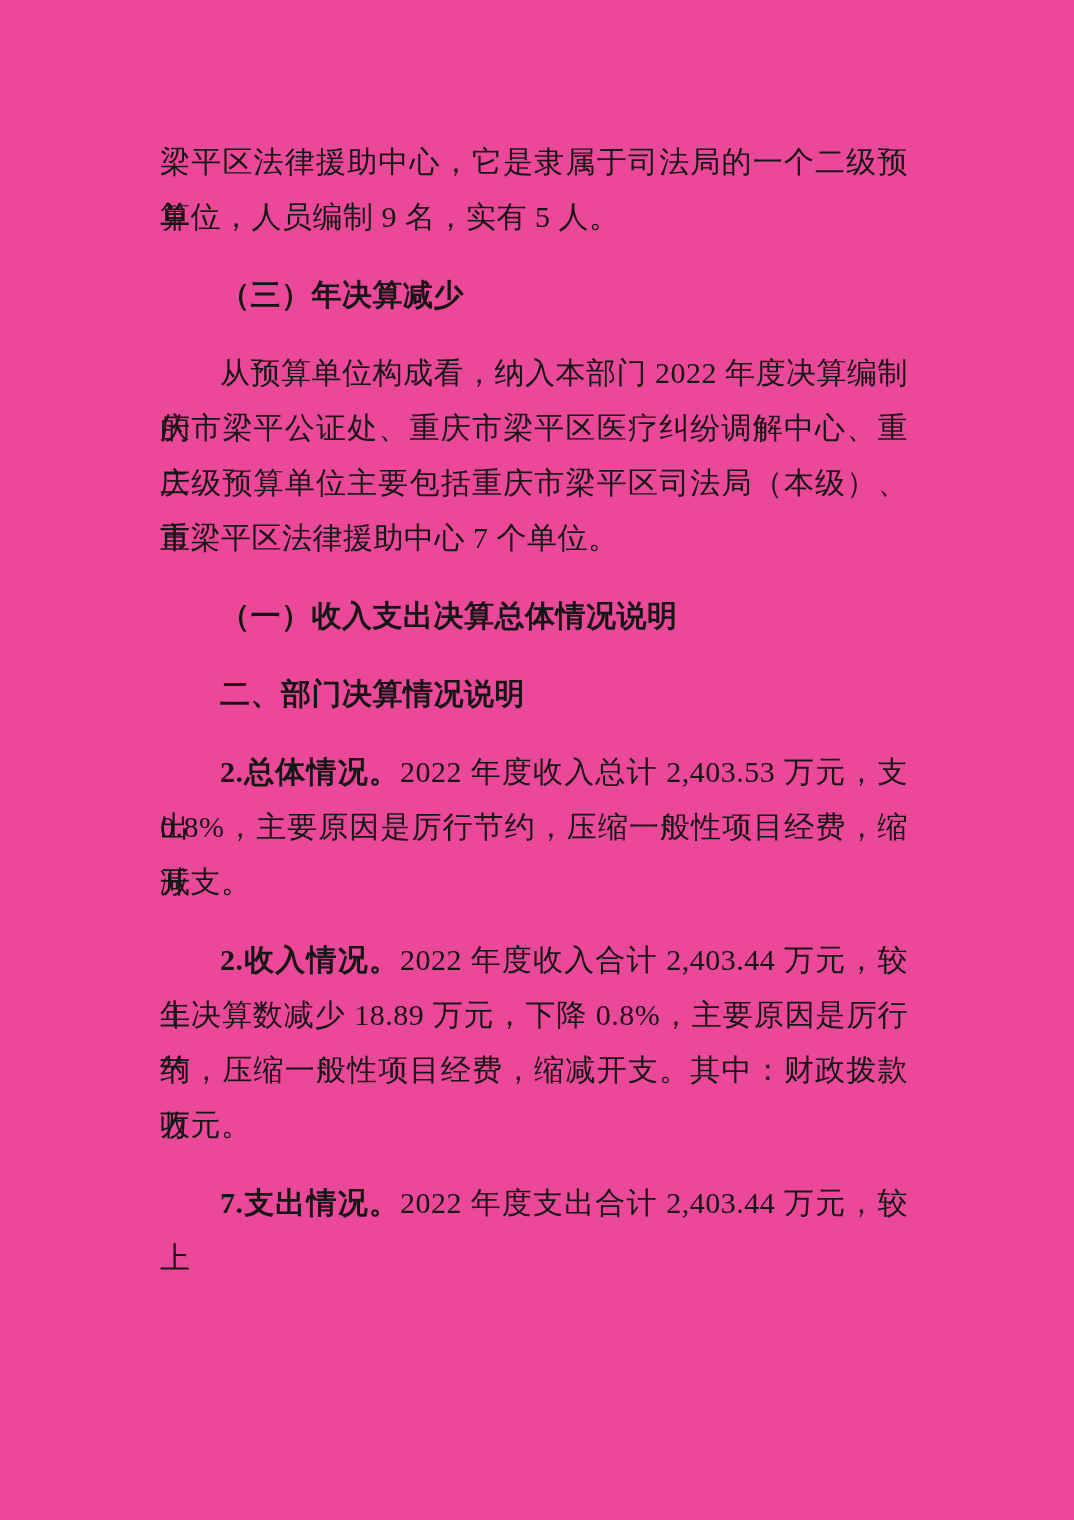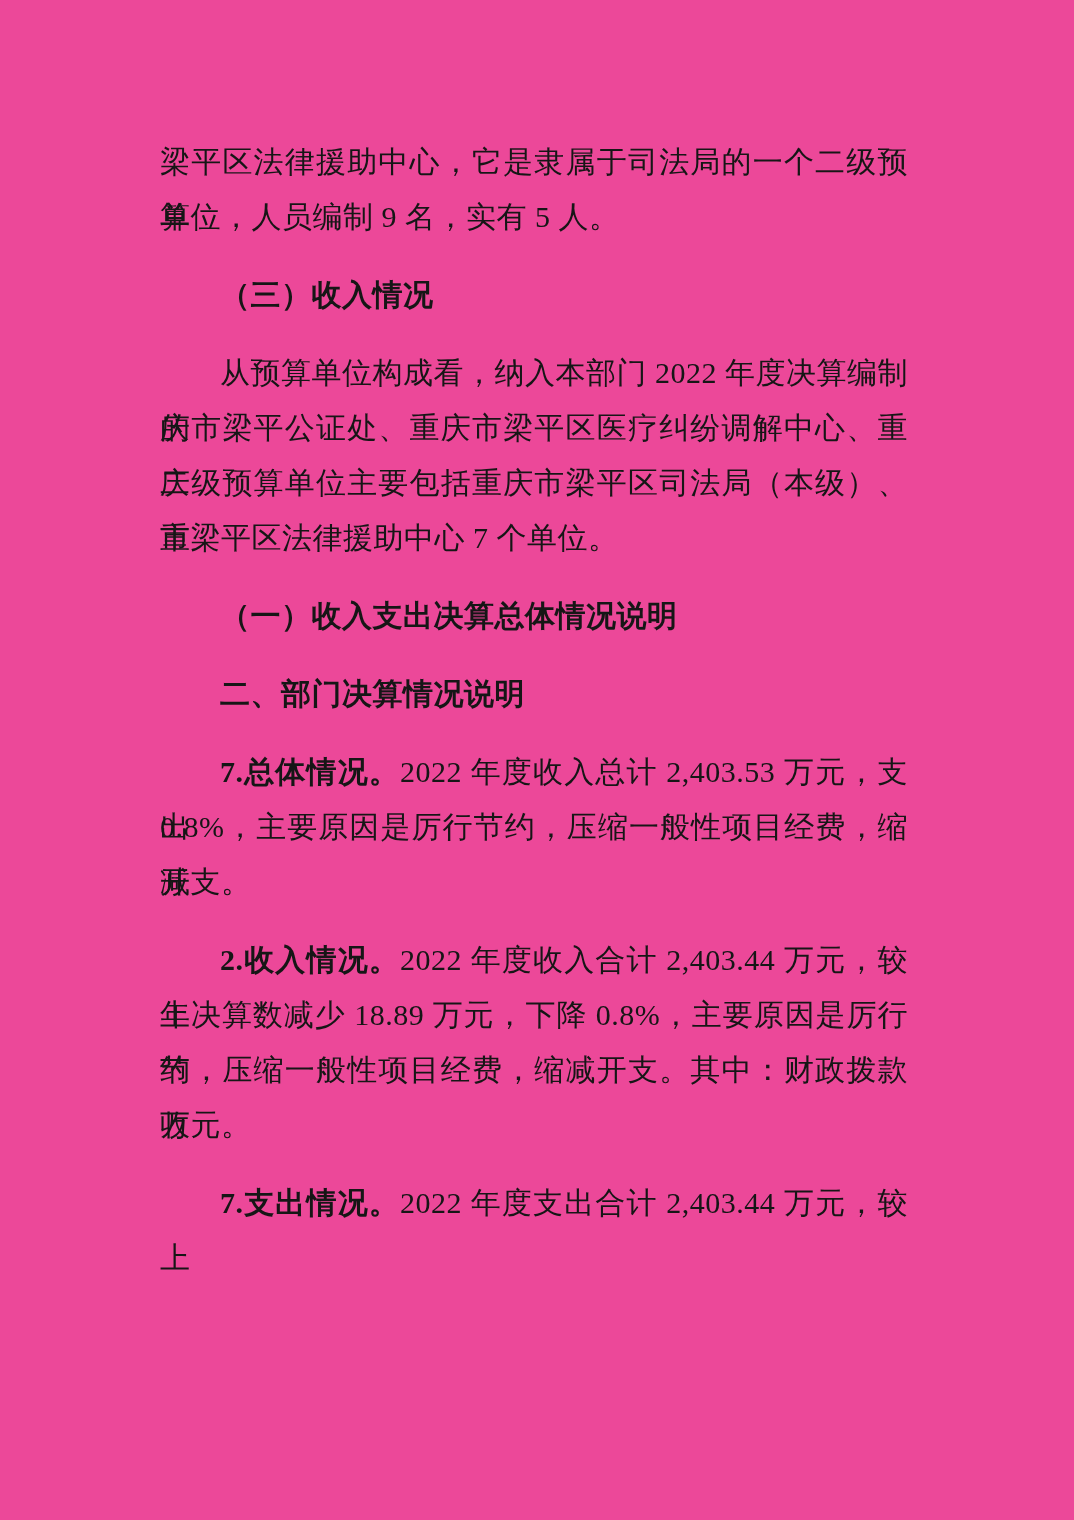--- a/index.html
+++ b/index.html
@@ -56,7 +56,7 @@
         <div class="line"><span class="run">单位，人员编制 9 名，实有 5 人。</span></div>
       </div>
       <div class="block heading">
-        <div class="line indent"><span class="run b">（三）收入情况</span></div>
+        <div class="line indent"><span class="run b">（三）年决算减少</span></div>
       </div>
       <div class="block paragraph">
         <div class="line indent justify"><span class="run">从预算单位构成看，纳入本部门 2022 年度决算编制的</span></div>

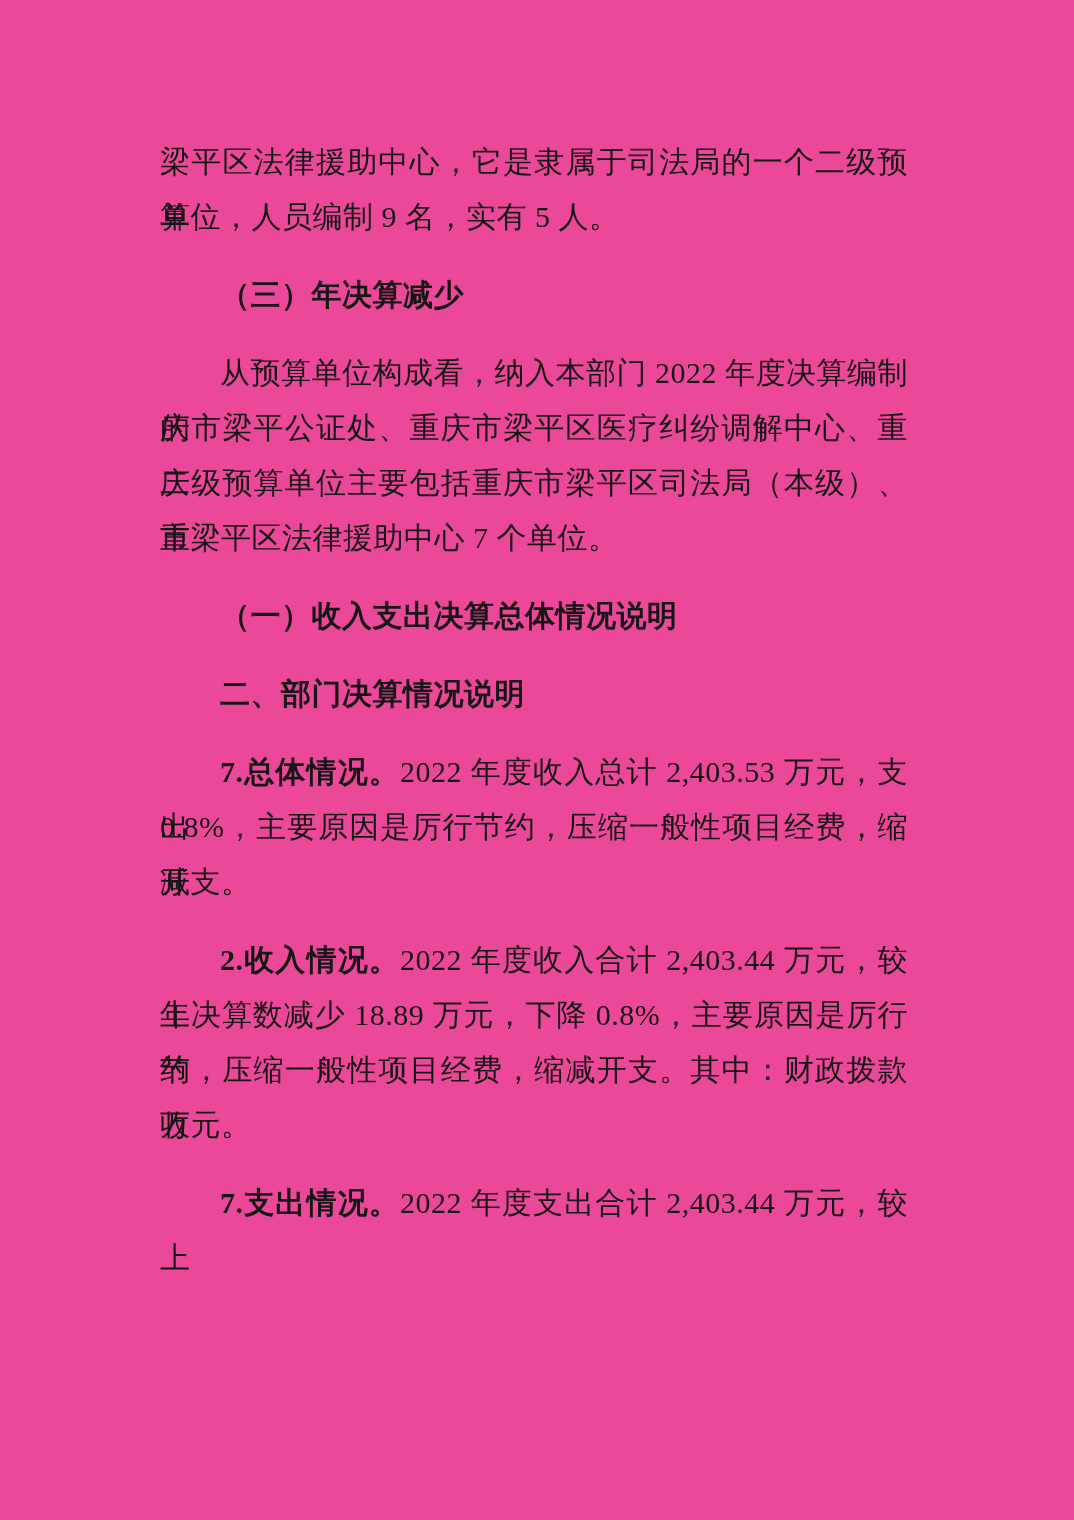--- a/index.html
+++ b/index.html
@@ -71,7 +71,7 @@
         <div class="line indent"><span class="run b">二、部门决算情况说明</span></div>
       </div>
       <div class="block paragraph">
-        <div class="line indent justify"><span class="run b">7.总体情况。</span><span class="run">2022 年度收入总计 2,403.53 万元，支出</span></div>
+        <div class="line indent justify"><span class="run b">2.总体情况。</span><span class="run">2022 年度收入总计 2,403.53 万元，支出</span></div>
         <div class="line justify"><span class="run">0.8%，主要原因是厉行节约，压缩一般性项目经费，缩减</span></div>
         <div class="line"><span class="run">开支。</span></div>
       </div>

